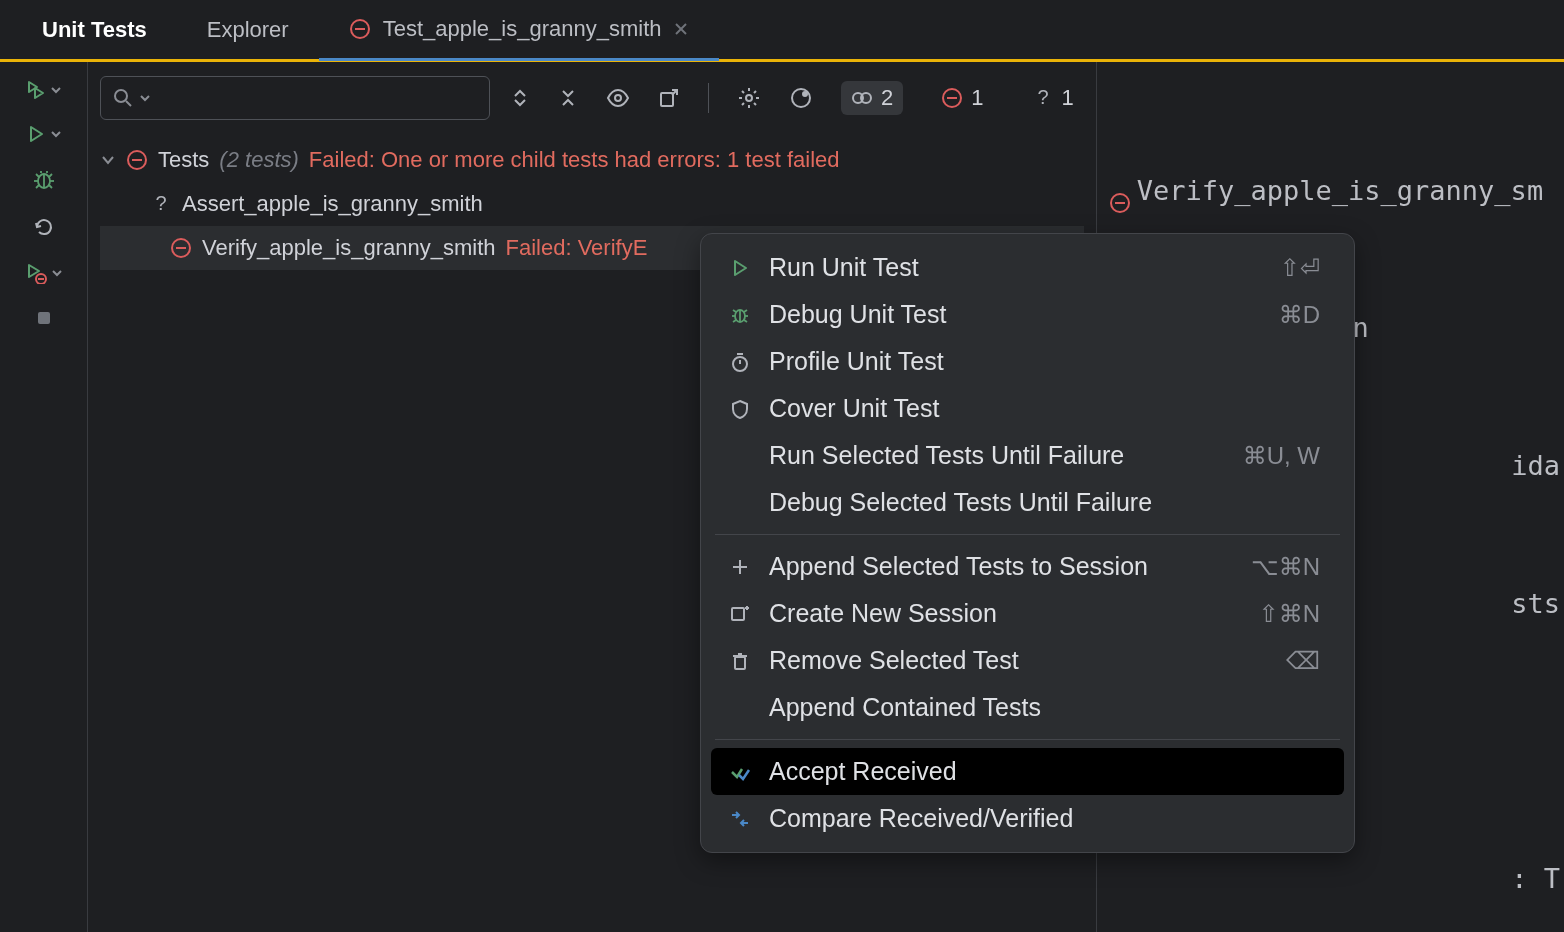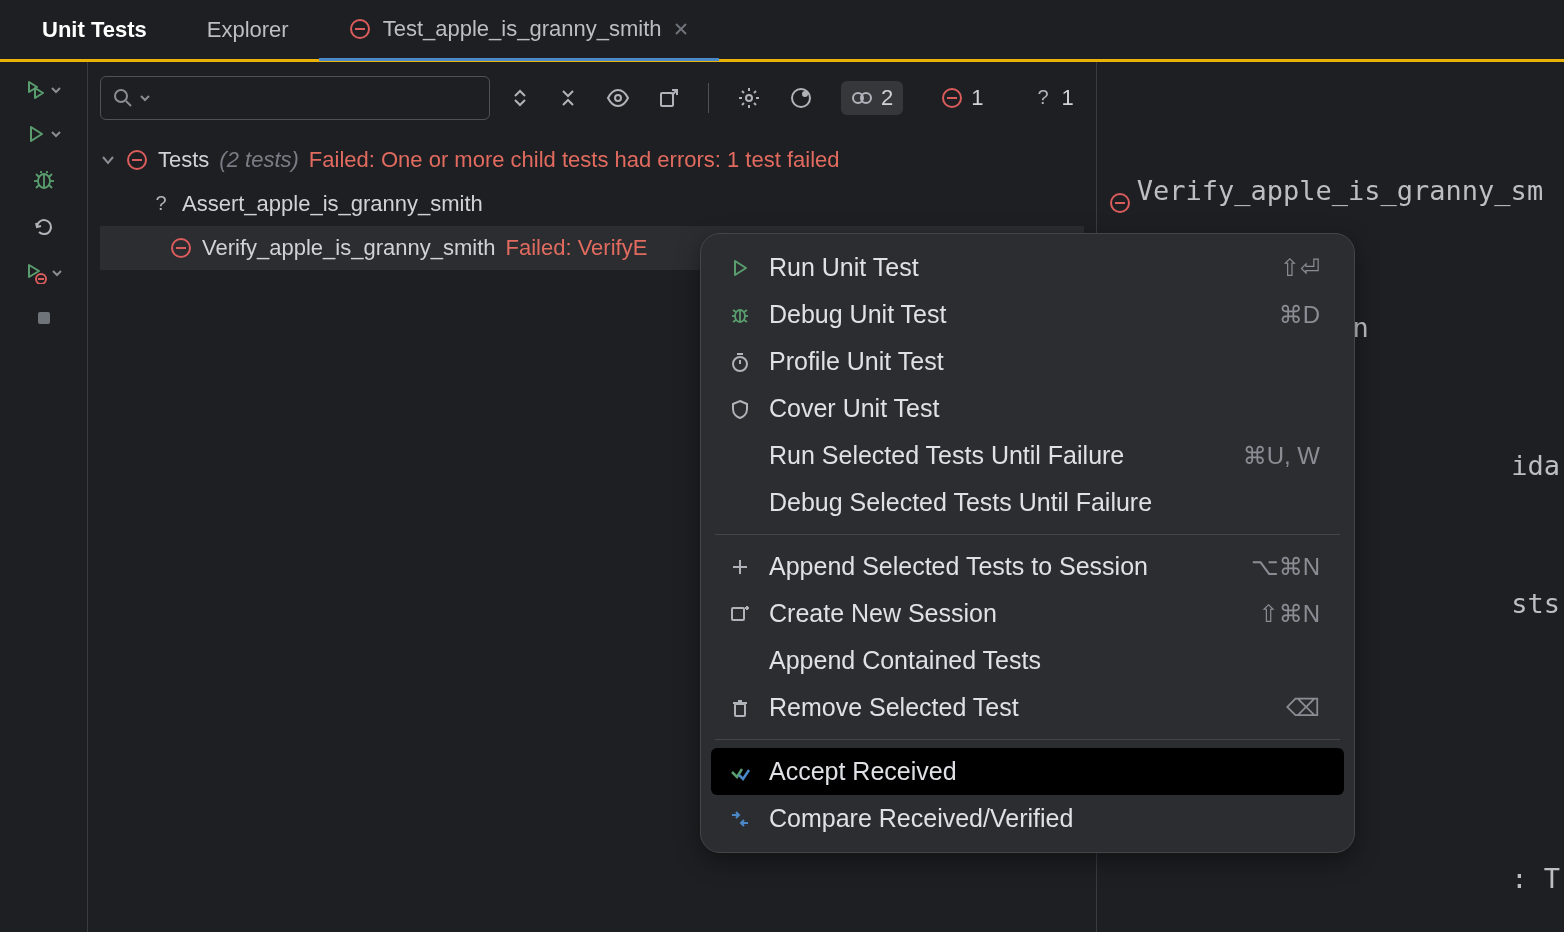--- a/index.html
+++ b/index.html
@@ -149,7 +149,7 @@
   width: 655px;
   background: #2b2d30;
   border: 1px solid #43454a;
-  border-radius: 20px;
+  border-radius: 12px;
   padding: 10px 0;
   box-shadow: 0 8px 24px rgba(0,0,0,0.4);
 }

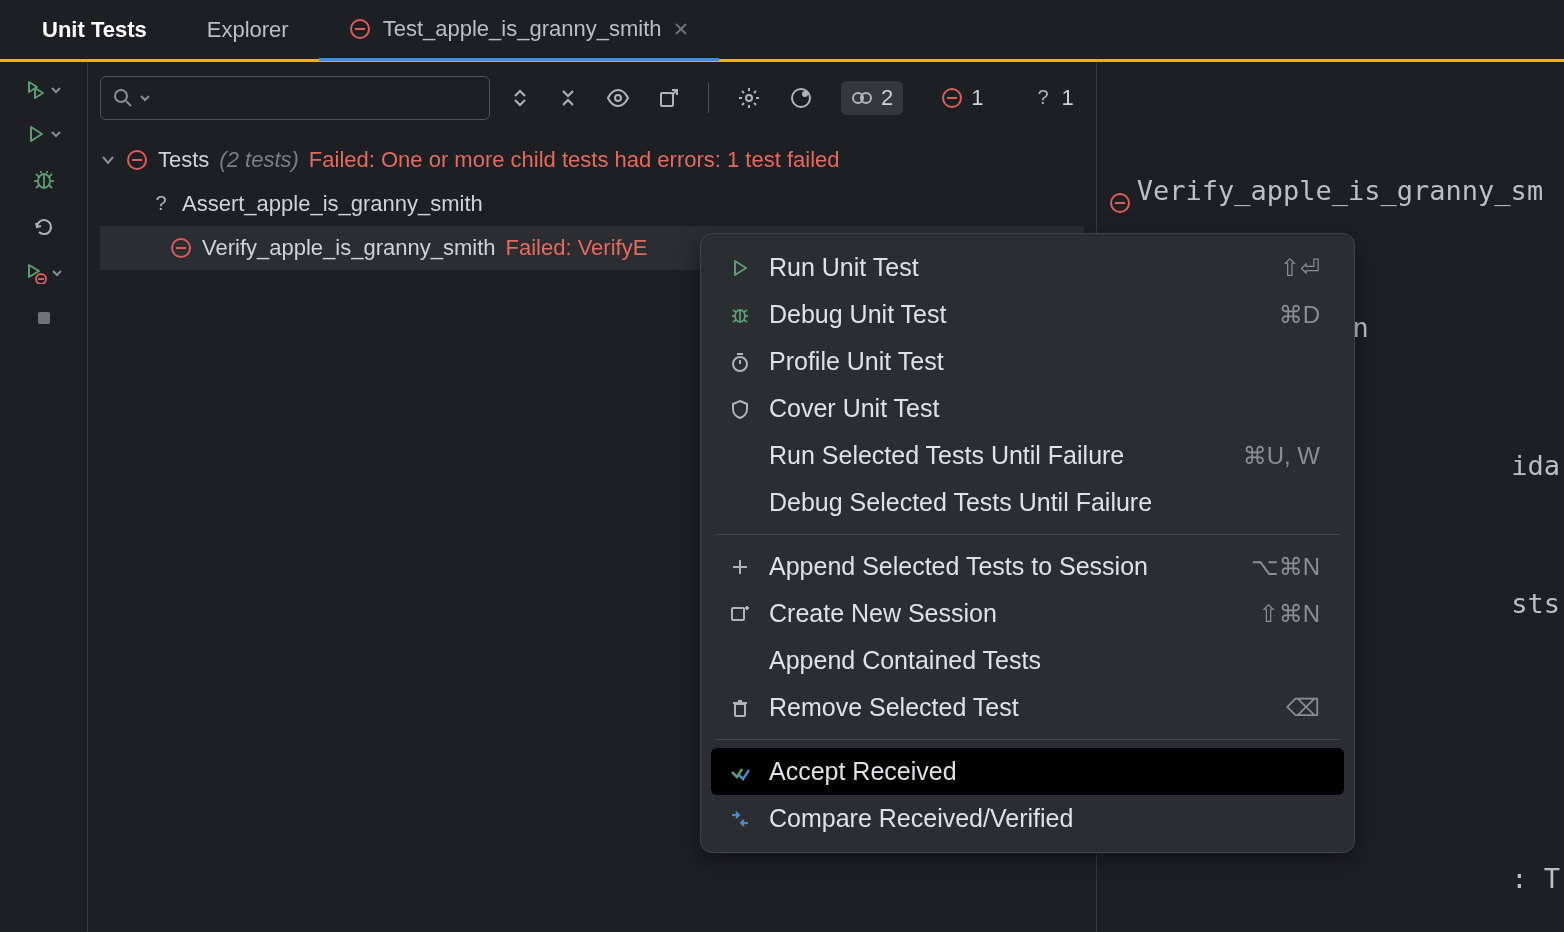--- a/index.html
+++ b/index.html
@@ -456,10 +456,6 @@
     <span class="menu-shortcut">⇧⌘N</span>
   </div>
   <div class="menu-item">
-    <span class="menu-icon-slot"></span>
-    <span class="menu-label">Append Contained Tests</span>
-  </div>
-  <div class="menu-item">
     <span class="menu-icon-slot">
         <svg width="20" height="20" viewBox="0 0 20 20" fill="none" stroke="#b0b3ba" stroke-width="2">
           <rect x="5" y="6" width="10" height="12" rx="1"></rect>
@@ -470,6 +466,10 @@
     <span class="menu-label">Remove Selected Test</span>
     <span class="menu-shortcut">⌫</span>
   </div>
+  <div class="menu-item">
+    <span class="menu-icon-slot"></span>
+    <span class="menu-label">Append Contained Tests</span>
+  </div>
   <div class="menu-divider"></div>
   <div class="menu-item highlighted">
     <span class="menu-icon-slot">

